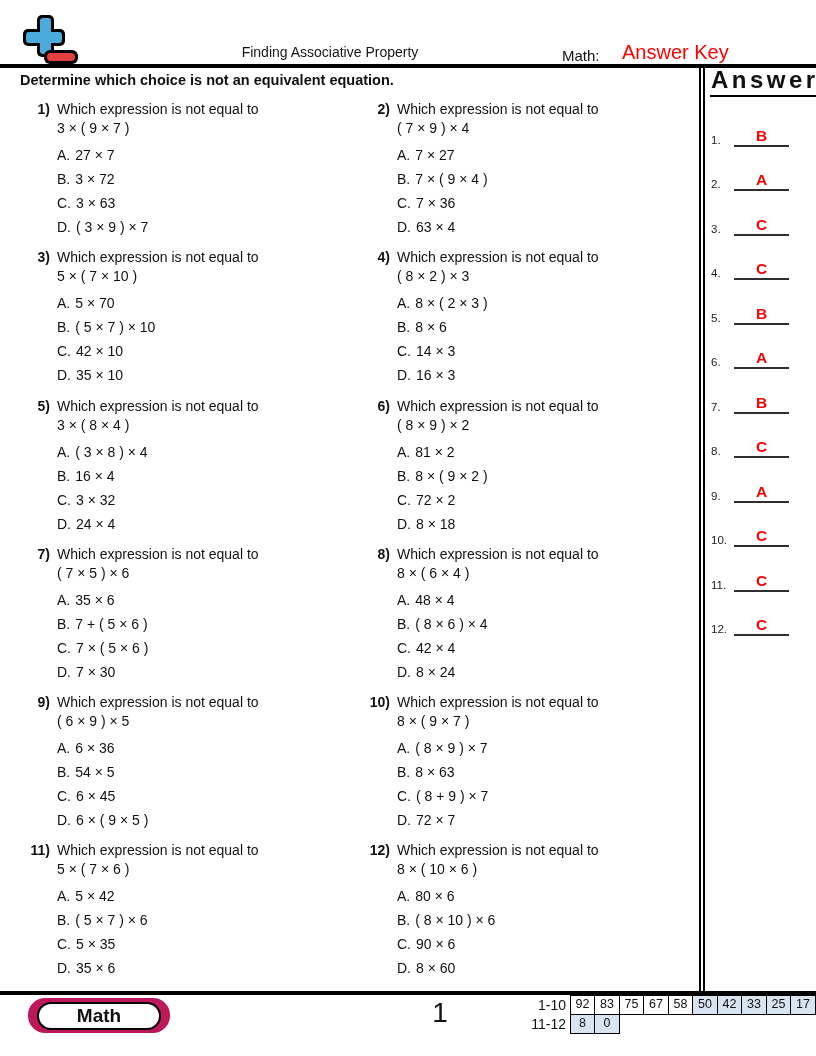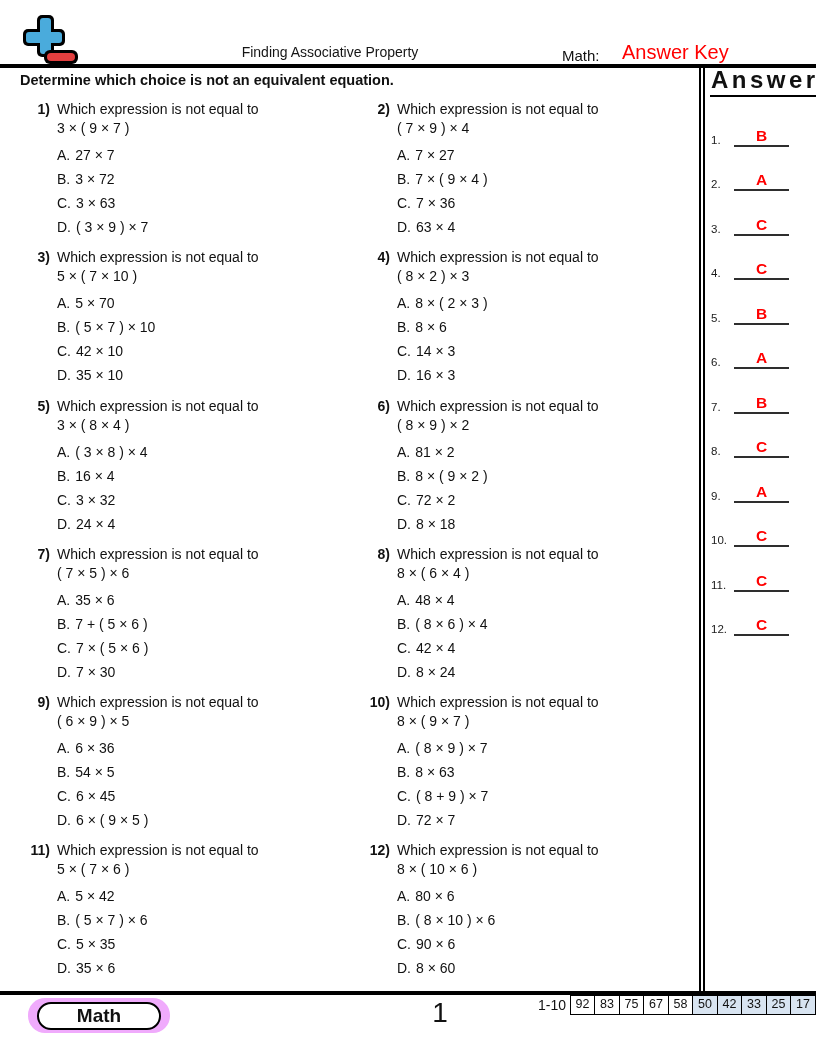--- a/index.html
+++ b/index.html
@@ -47,7 +47,7 @@
   }
   
   .footer-rule { position:absolute; left:0; right:0; top:991px; height:3.5px; background:#000; }
-  .math-badge { position:absolute; left:28px; top:998px; width:142px; height:35px; background:#f0abfc; border-radius:17px; }
+  .math-badge { position:absolute; left:28px; top:998px; width:142px; height:35px; background:#be185d; border-radius:17px; }
   .math-pill {
     position:absolute; left:9px; top:3.5px; right:9px; bottom:3.5px; background:#fff;
     border:2.5px solid #000; border-radius:14px; display:flex; align-items:center; justify-content:center;

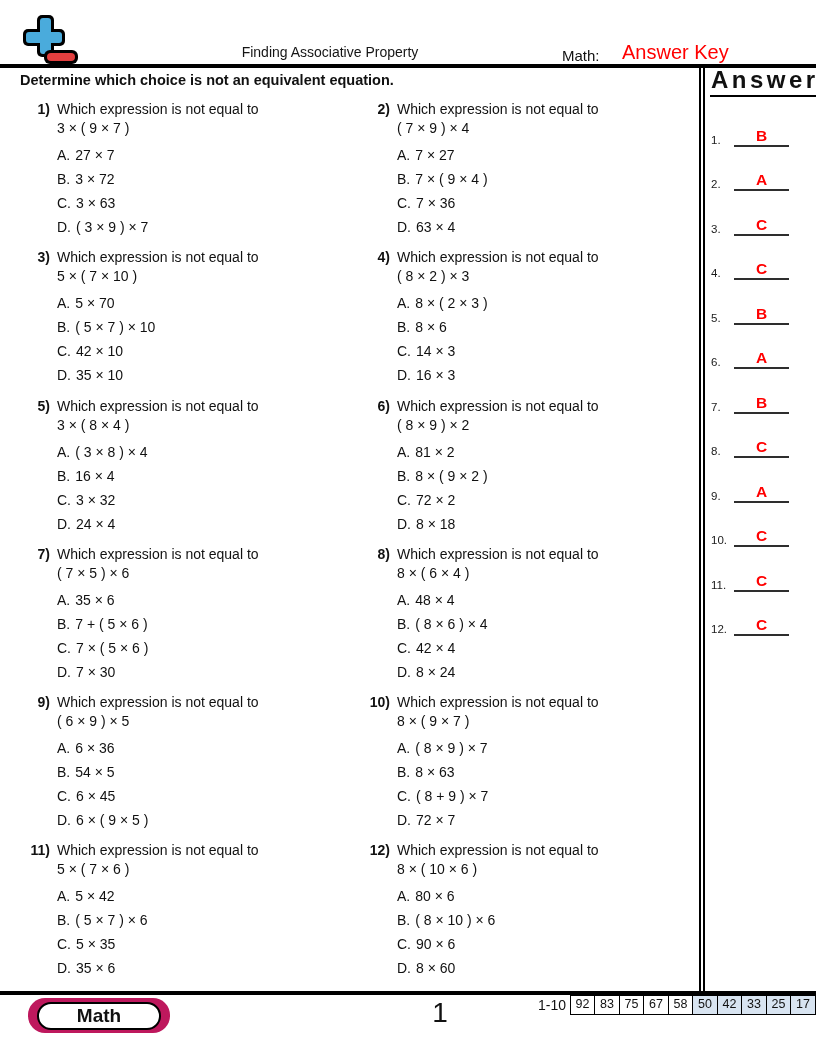--- a/index.html
+++ b/index.html
@@ -476,6 +476,11 @@
         <span class="score-cell" style="background:#d8e4f1">25</span>
         <span class="score-cell" style="background:#d8e4f1">17</span>
   </div>
+  <div class="score-row">
+    <span class="score-label">11-12</span>
+    <span class="score-cell" style="background:#d8e4f1">8</span>
+        <span class="score-cell" style="background:#d8e4f1">0</span>
+  </div>
     </div>
 
 </div>

